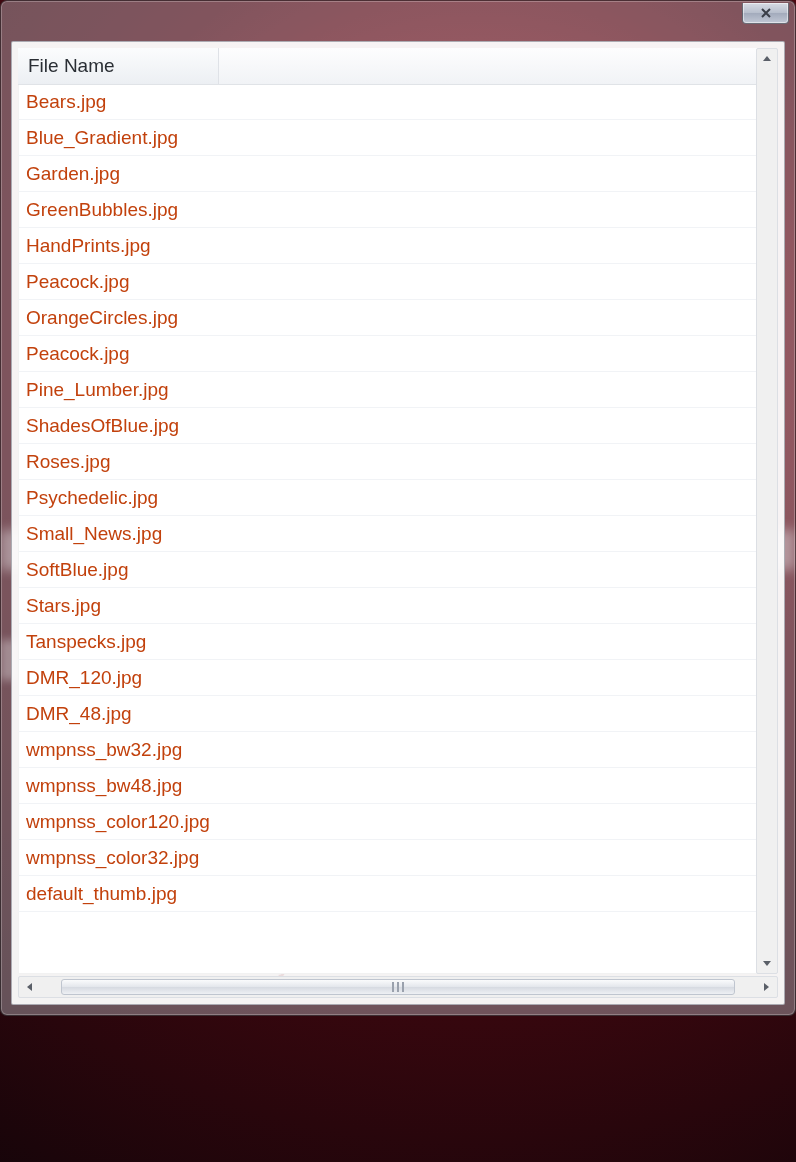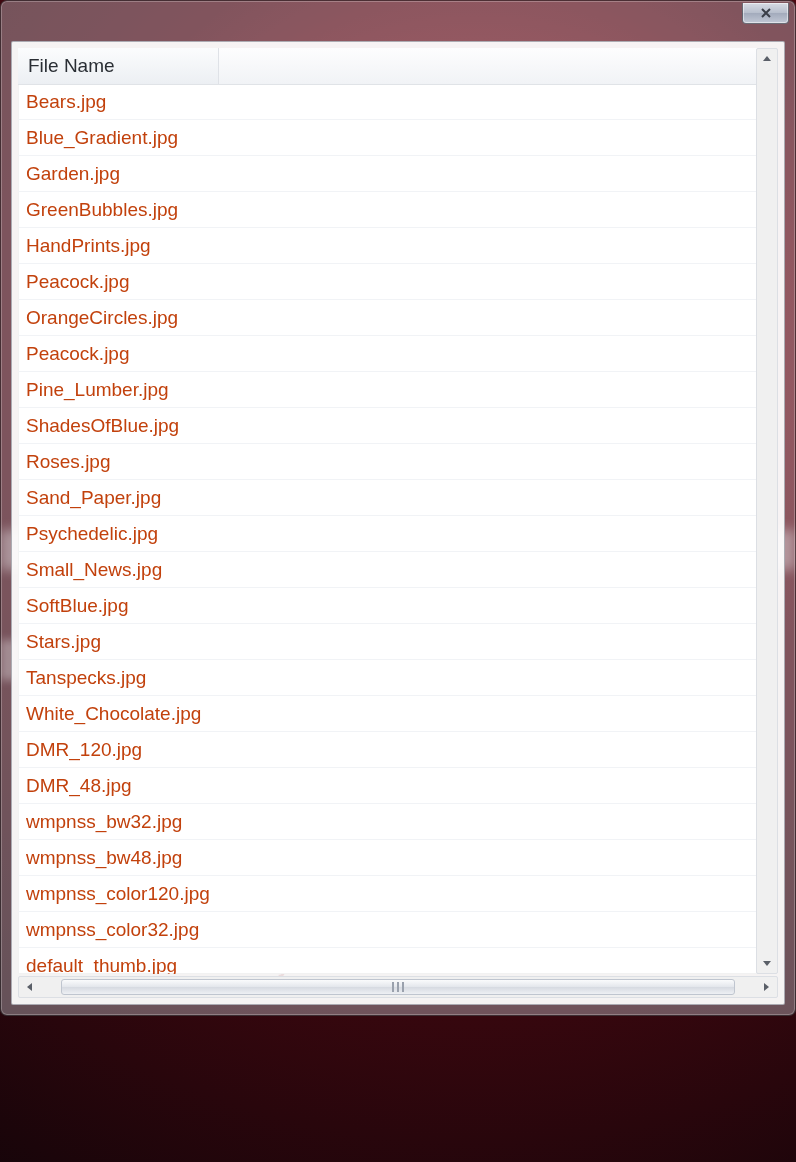--- a/index.html
+++ b/index.html
@@ -300,9 +300,6 @@
             <span>Roses.jpg</span>
           </div>
           <div class="row">
-            <span>Sand_Paper.jpg</span>
-          </div>
-          <div class="row">
             <span>Psychedelic.jpg</span>
           </div>
           <div class="row">

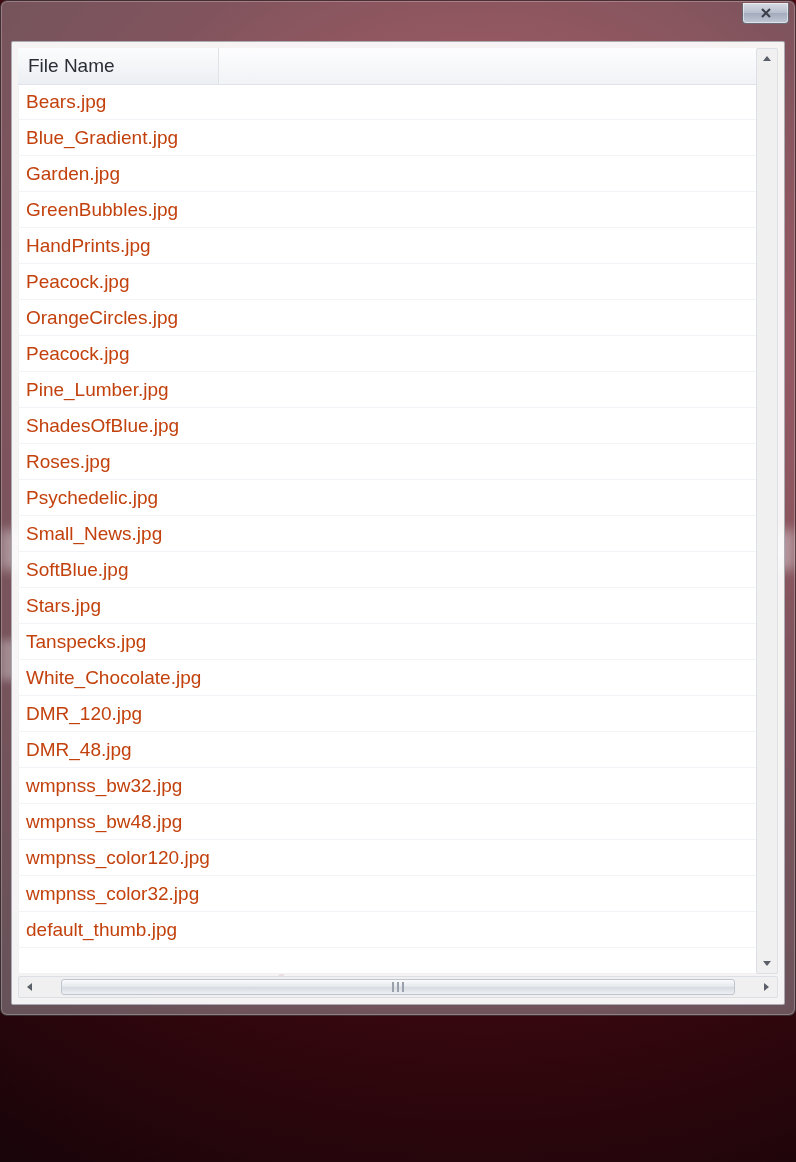--- a/index.html
+++ b/index.html
@@ -315,9 +315,6 @@
             <span>Tanspecks.jpg</span>
           </div>
           <div class="row">
-            <span>White_Chocolate.jpg</span>
-          </div>
-          <div class="row">
             <span>DMR_120.jpg</span>
           </div>
           <div class="row">

